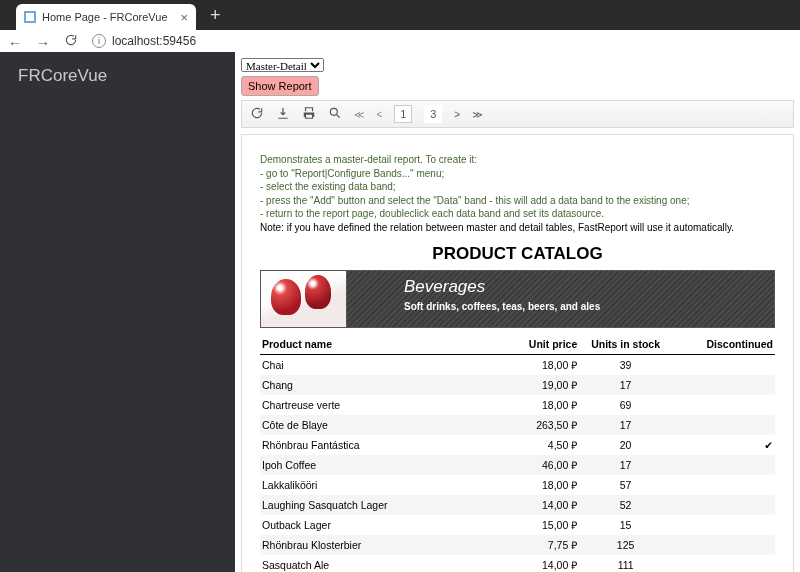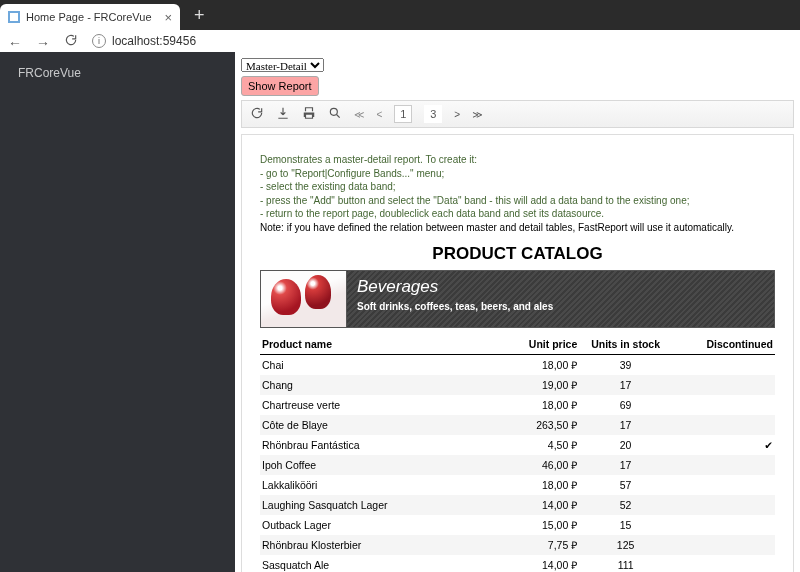--- a/index.html
+++ b/index.html
@@ -8,7 +8,7 @@
 
   
   .browser-chrome { background: #2b2b2b; height: 52px; }
-  .tab-strip { display: flex; align-items: flex-end; height: 30px; padding-left: 0; }
+  .tab-strip { display: flex; align-items: flex-end; height: 30px; padding-left: 16px; }
   .tab { background: #fff; width: 180px; height: 26px; border-radius: 6px 6px 0 0; display: flex; align-items: center; padding: 0 8px; font-size: 11px; color: #333; gap: 6px; }
   .tab .favicon { width: 12px; height: 12px; display:inline-block; }
   .tab .title { flex: 1; white-space: nowrap; overflow: hidden; text-overflow: ellipsis; }

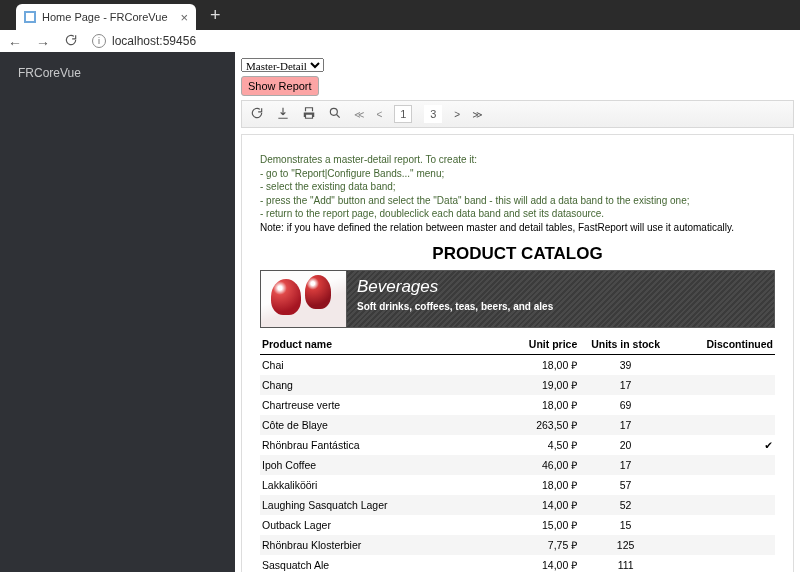--- a/index.html
+++ b/index.html
@@ -21,7 +21,7 @@
 
   
   .page-row { display: flex; height: 520px; }
-  .sidebar { width: 235px; background: #2f3136; color: #c8c9cb; padding: 14px 18px; font-size: 12px; }
+  .sidebar { width: 235px; background: #2f3136; color: #c8c9cb; padding: 14px 18px; font-size: 17px; }
 
   
   .main { flex: 1; background: #fff; position: relative; }

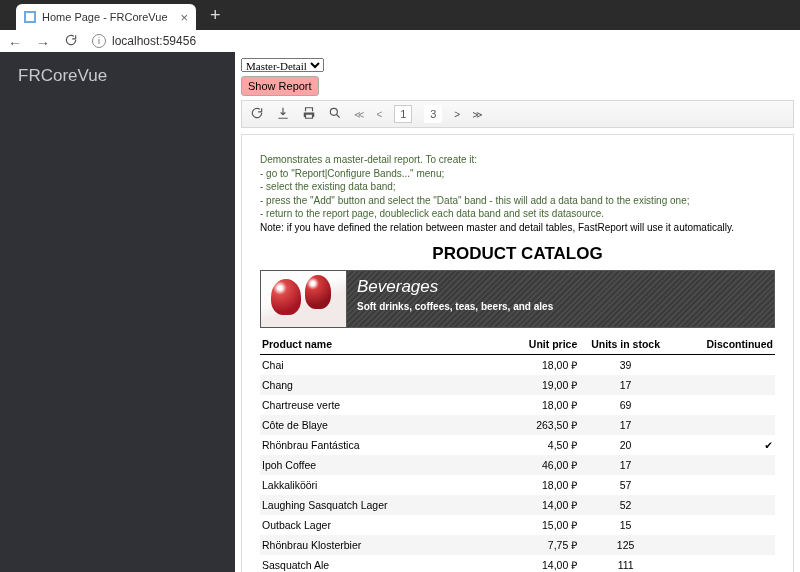--- a/index.html
+++ b/index.html
@@ -38,7 +38,7 @@
   h1.catalog { text-align: center; font-size: 17px; font-weight: bold; margin: 10px 0 6px 0; }
 
   .cat-banner { height: 58px; border: 1px solid #555; display:flex; color: #fff;
-    background: repeating-linear-gradient(135deg, #3b3b3b 0 2px, #4a4a4a 2px 4px); }
+    background: repeating-linear-gradient(135deg, #3b3b3b 0 2px, #4a4a4a 2px 4px); gap: 47px; }
   .cat-banner .thumb { width: 86px; height: 100%; background:#fff; border-right:1px solid #555; }
   .cat-banner .btxt { padding: 6px 10px; }
   .cat-banner .btxt .cname { font-size: 17px; font-style: italic; }

